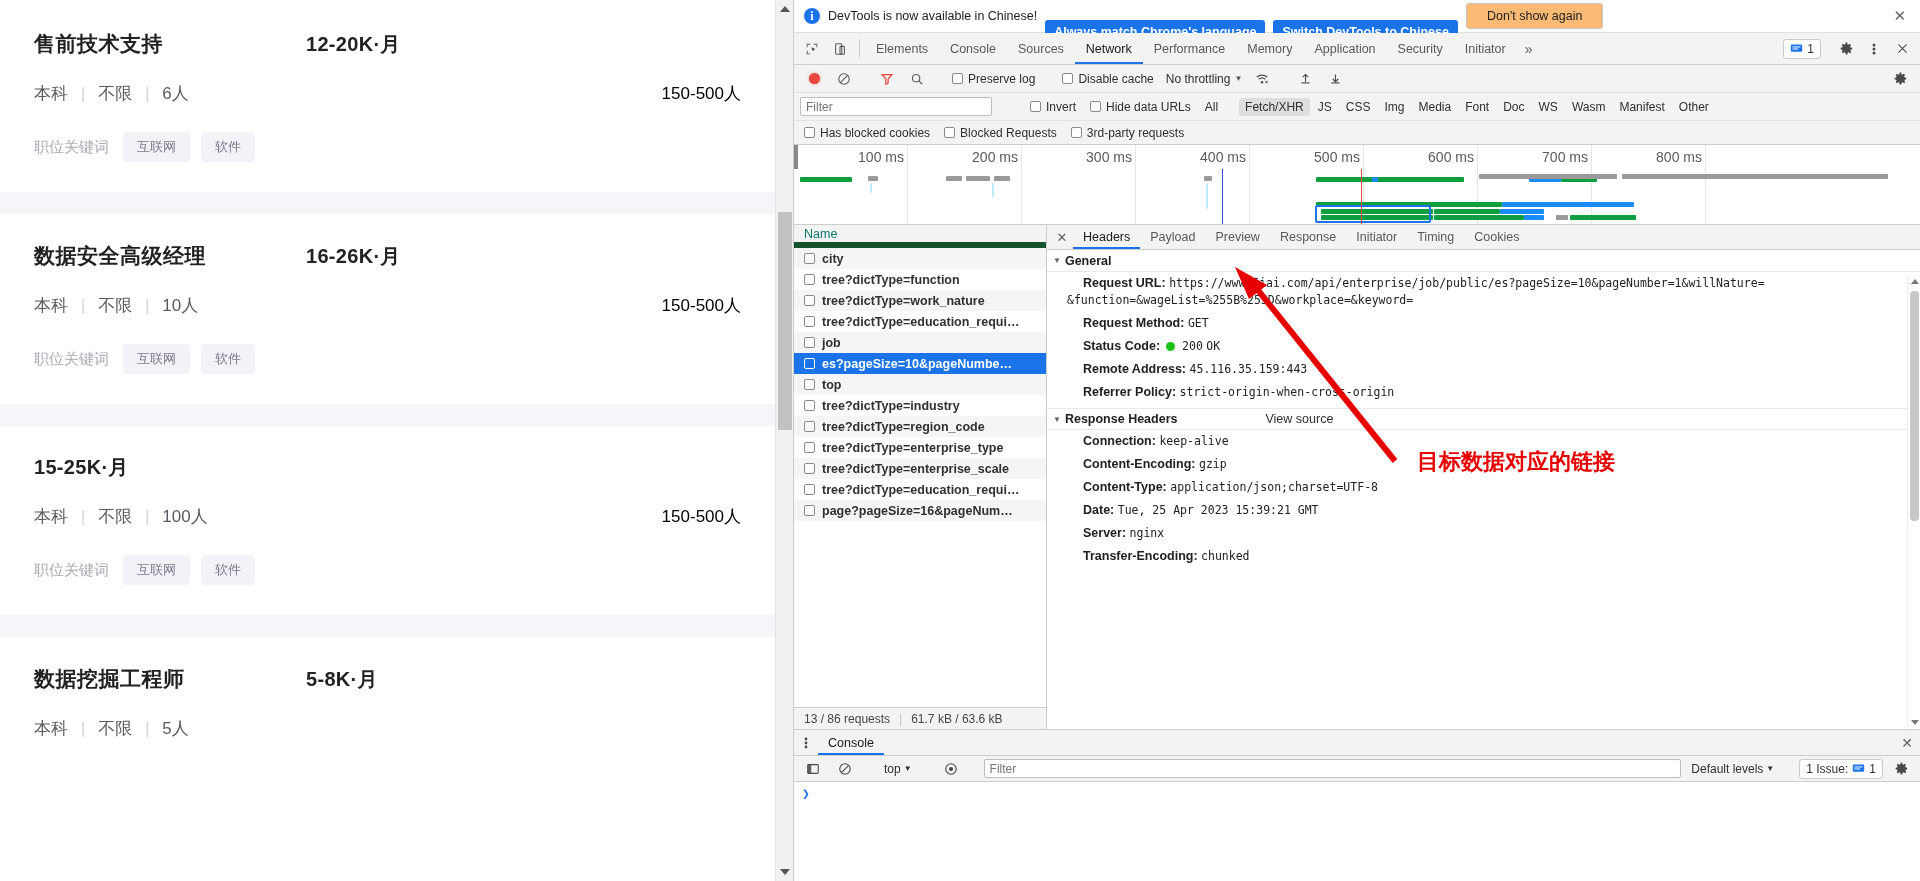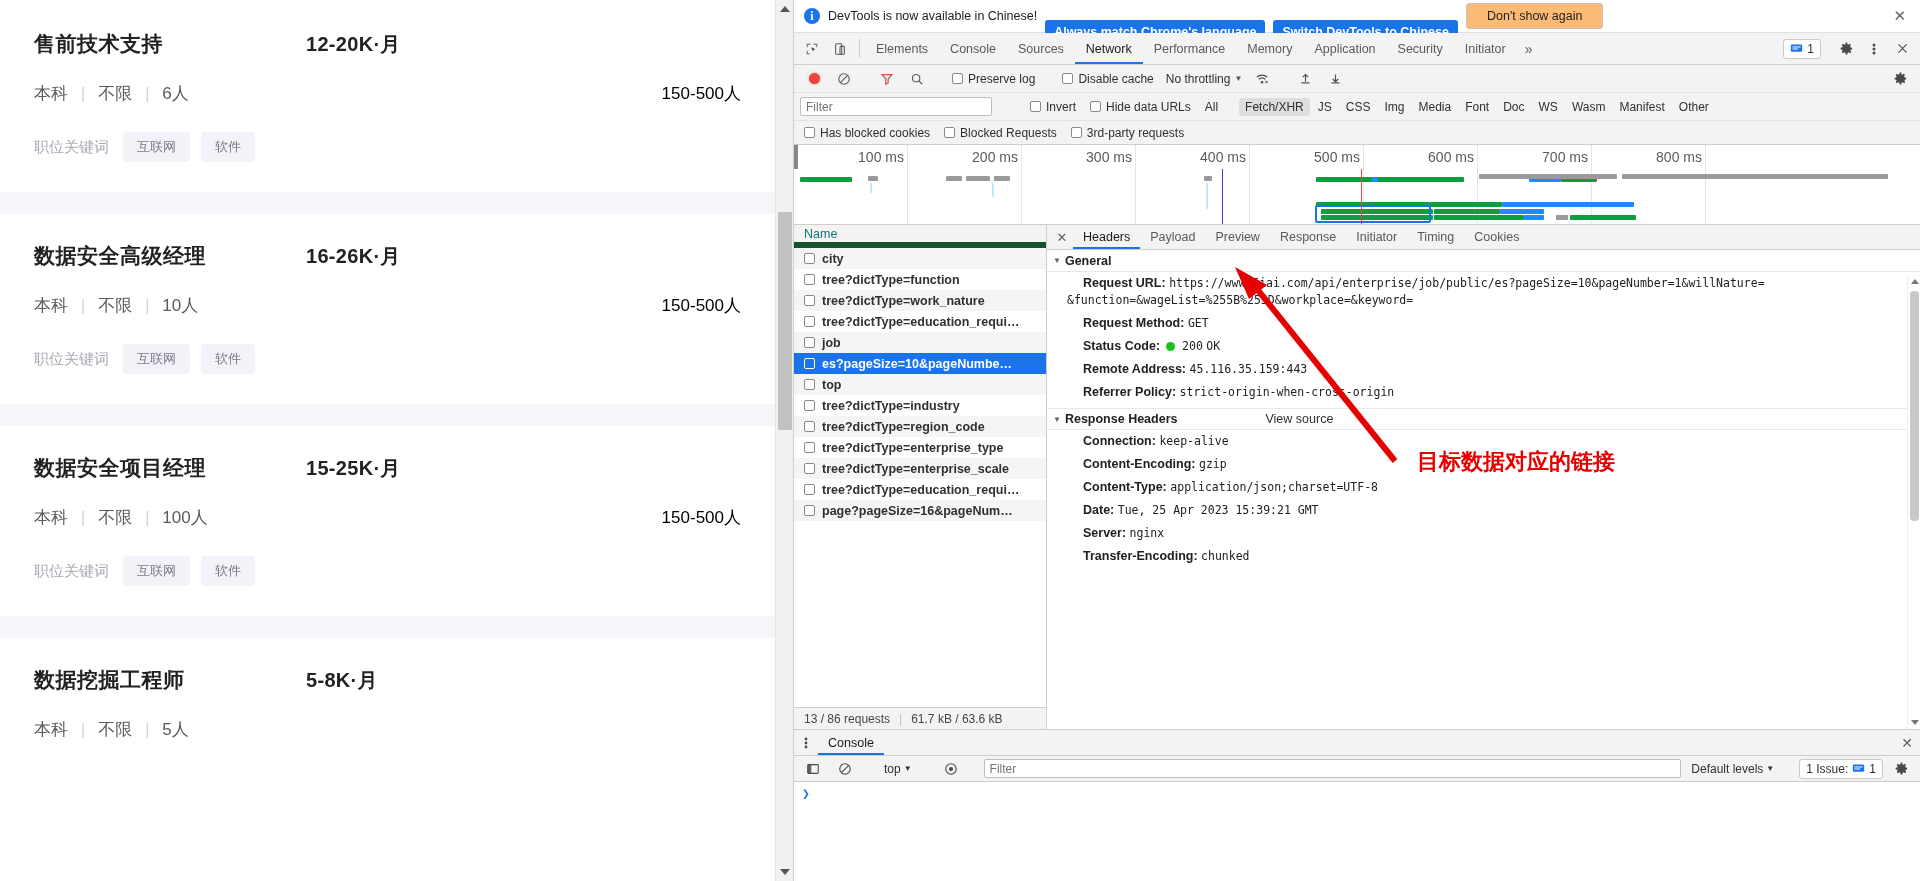--- a/index.html
+++ b/index.html
@@ -396,7 +396,6 @@
 
       <div class="job-card">
         <div class="job-row1">
-          <div class="job-title">数据安全项目经理</div>
           <div class="job-salary">15-25K·月</div>
         </div>
         <div class="job-row2">

